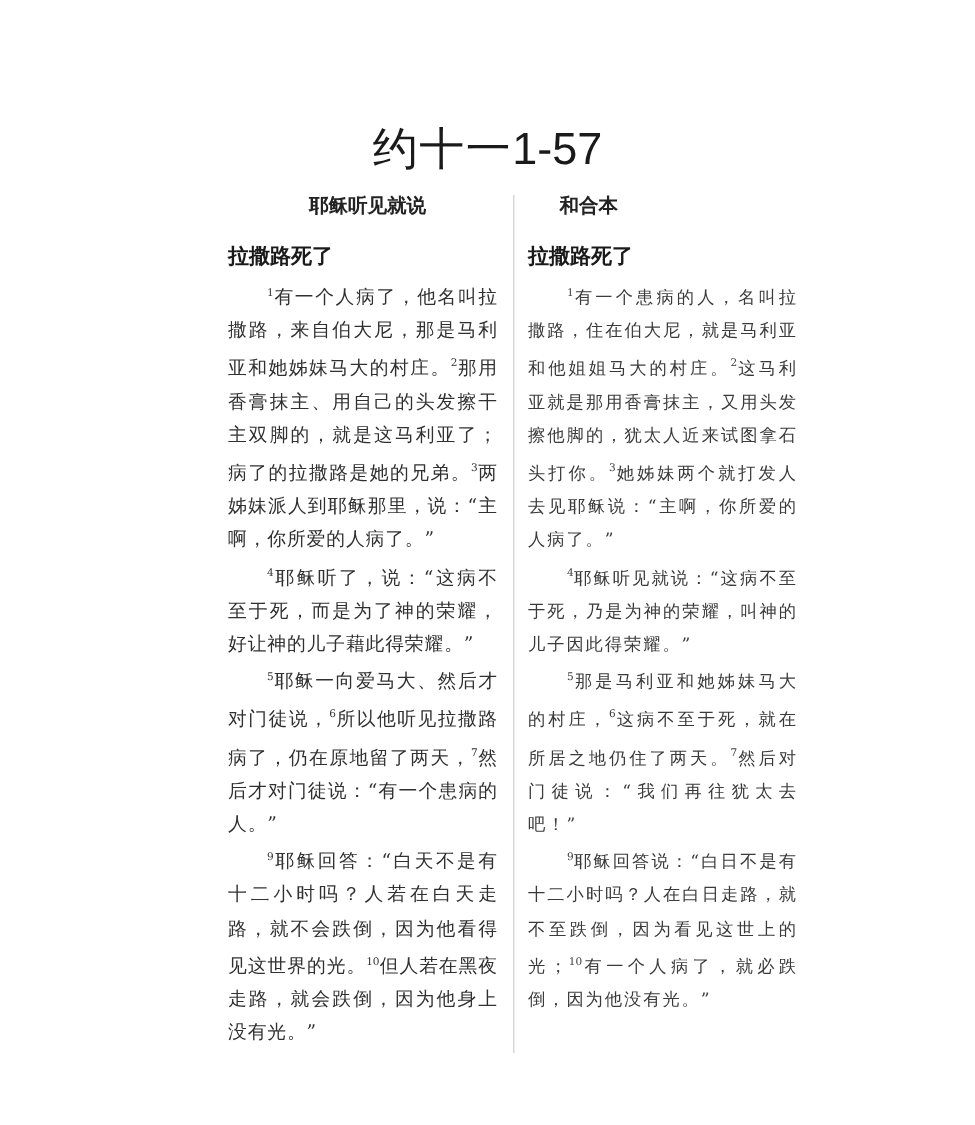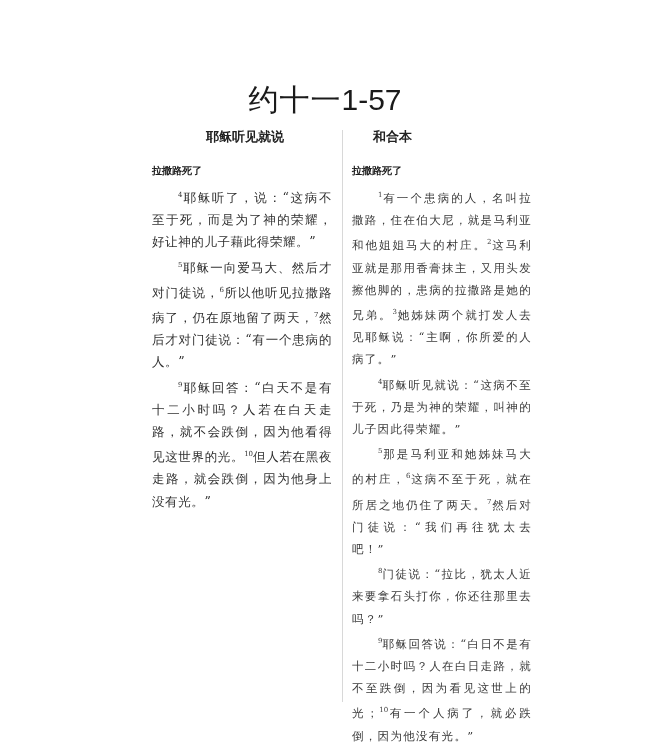--- a/index.html
+++ b/index.html
@@ -15,7 +15,7 @@
   .column { position: absolute; top: 160px; width: 180px; }
   .col-left { left: 152px; }
   .col-right { left: 352px; }
-  .section-heading { font-family: "DejaVu Sans", sans-serif; font-weight: bold; font-size: 10px;
+  .section-heading { font-family: "DejaVu Sans", sans-serif; font-weight: bold; font-size: 14px;
                      line-height: 22px; margin: 0 0 2px 0; color: #1a1a1a; }
   .para { margin: 0; text-indent: 26px; text-align: justify; font-size: 12.5px; line-height: 22.2px;
           letter-spacing: 0.6px; color: #303030; }

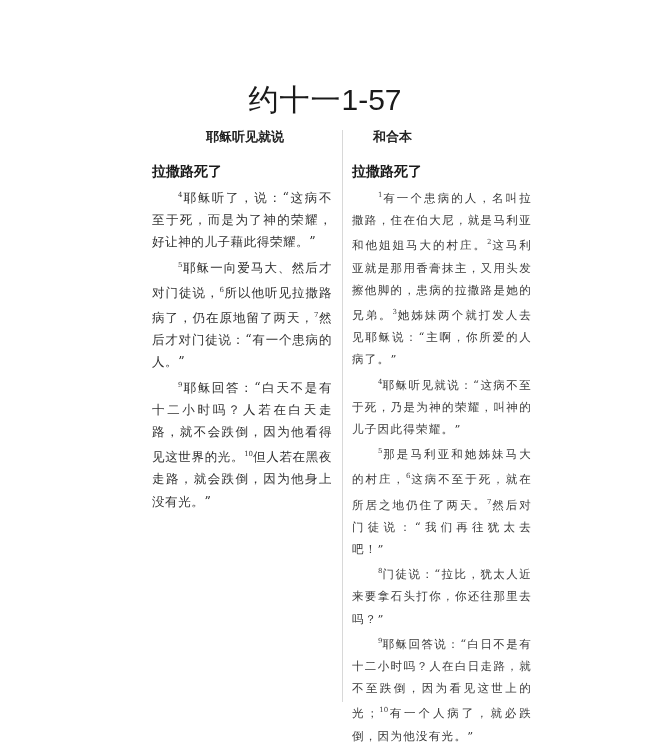--- a/index.html
+++ b/index.html
@@ -37,6 +37,7 @@
 <div class="column col-left">
   <div class="section-heading">拉撒路死了</div>
   <div class="paras">
+      <p class="para"><sup>1</sup><span>有一个人病了，他名叫拉撒路，来自伯大尼，那是马利亚和她姊妹马大的村庄。</span><sup>2</sup><span>那用香膏抹主、用自己的头发擦干主双脚的，就是这马利亚了；病了的拉撒路是她的兄弟。</span><sup>3</sup><span>两姊妹派人到耶稣那里，说：“主啊，你所爱的人病了。”</span></p>
       <p class="para"><sup>4</sup><span>耶稣听了，说：“这病不至于死，而是为了神的荣耀，好让神的儿子藉此得荣耀。”</span></p>
       <p class="para"><sup>5</sup><span>耶稣一向爱马大、然后才对门徒说，</span><sup>6</sup><span>所以他听见拉撒路病了，仍在原地留了两天，</span><sup>7</sup><span>然后才对门徒说：“有一个患病的人。”</span></p>
       <p class="para"><sup>9</sup><span>耶稣回答：“白天不是有十二小时吗？人若在白天走路，就不会跌倒，因为他看得见这世界的光。</span><sup>10</sup><span>但人若在黑夜走路，就会跌倒，因为他身上没有光。”</span></p>

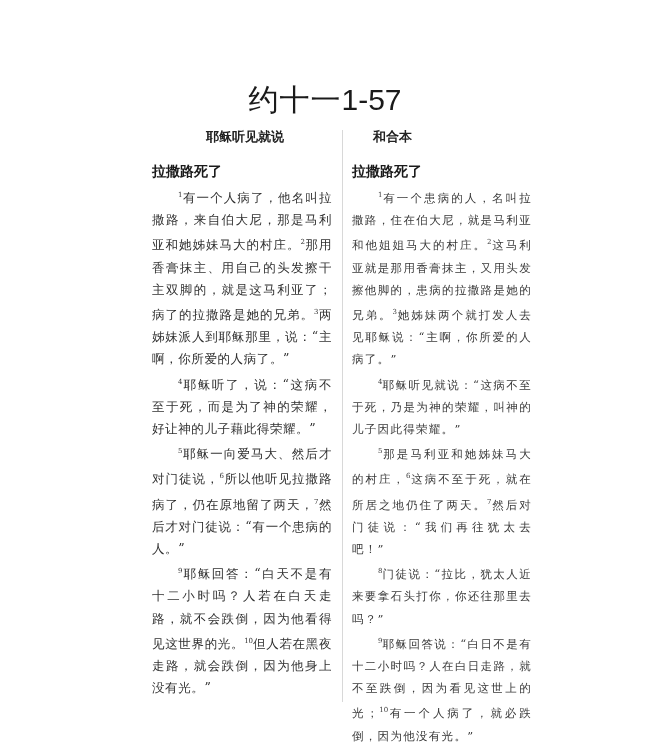--- a/index.html
+++ b/index.html
@@ -47,7 +47,7 @@
 <div class="column col-right">
   <div class="section-heading">拉撒路死了</div>
   <div class="paras">
-      <p class="para"><sup>1</sup><span>有一个患病的人，名叫拉撒路，住在伯大尼，就是马利亚和他姐姐马大的村庄。</span><sup>2</sup><span>这马利亚就是那用香膏抹主，又用头发擦他脚的，患病的拉撒路是她的兄弟。</span><sup>3</sup><span>她姊妹两个就打发人去见耶稣说：“主啊，你所爱的人病了。”</span></p>
+      <p class="para"><sup>1</sup><span>有一个患病的人，名叫拉撒路，住在伯大尼，就是马利亚和他姐姐马大的村庄。</span><sup>2</sup><span>这马利亚就是那用香膏抹主，又用头发擦他脚的，犹太人近来试图拿石头打你。</span><sup>3</sup><span>她姊妹两个就打发人去见耶稣说：“主啊，你所爱的人病了。”</span></p>
       <p class="para"><sup>4</sup><span>耶稣听见就说：“这病不至于死，乃是为神的荣耀，叫神的儿子因此得荣耀。”</span></p>
       <p class="para"><sup>5</sup><span>那是马利亚和她姊妹马大的村庄，</span><sup>6</sup><span>这病不至于死，就在所居之地仍住了两天。</span><sup>7</sup><span>然后对门徒说：“我们再往犹太去吧！”</span></p>
       <p class="para"><sup>8</sup><span>门徒说：“拉比，犹太人近来要拿石头打你，你还往那里去吗？”</span></p>

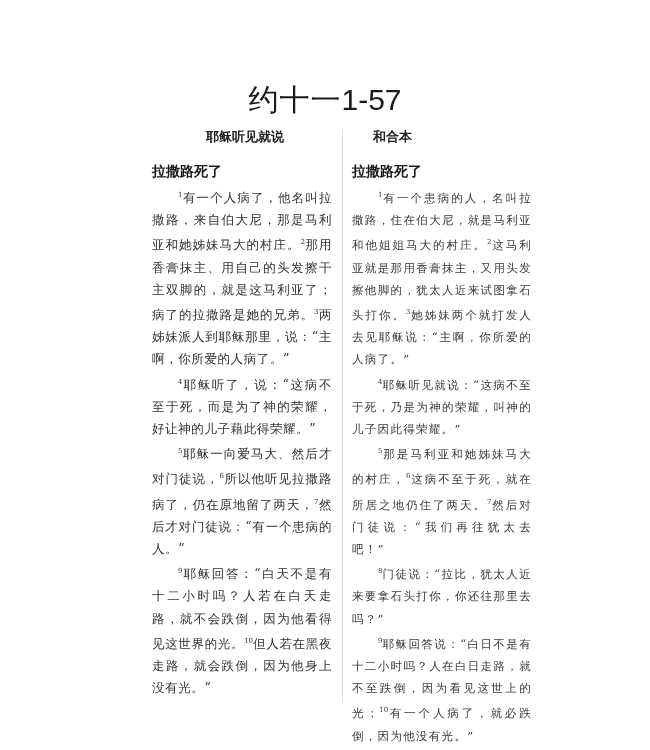--- a/index.html
+++ b/index.html
@@ -50,7 +50,6 @@
       <p class="para"><sup>1</sup><span>有一个患病的人，名叫拉撒路，住在伯大尼，就是马利亚和他姐姐马大的村庄。</span><sup>2</sup><span>这马利亚就是那用香膏抹主，又用头发擦他脚的，犹太人近来试图拿石头打你。</span><sup>3</sup><span>她姊妹两个就打发人去见耶稣说：“主啊，你所爱的人病了。”</span></p>
       <p class="para"><sup>4</sup><span>耶稣听见就说：“这病不至于死，乃是为神的荣耀，叫神的儿子因此得荣耀。”</span></p>
       <p class="para"><sup>5</sup><span>那是马利亚和她姊妹马大的村庄，</span><sup>6</sup><span>这病不至于死，就在所居之地仍住了两天。</span><sup>7</sup><span>然后对门徒说：“我们再往犹太去吧！”</span></p>
-      <p class="para"><sup>8</sup><span>门徒说：“拉比，犹太人近来要拿石头打你，你还往那里去吗？”</span></p>
       <p class="para"><sup>9</sup><span>耶稣回答说：“白日不是有十二小时吗？人在白日走路，就不至跌倒，因为看见这世上的光；</span><sup>10</sup><span>有一个人病了，就必跌倒，因为他没有光。”</span></p>
       <p class="para"></p>
     </div>

